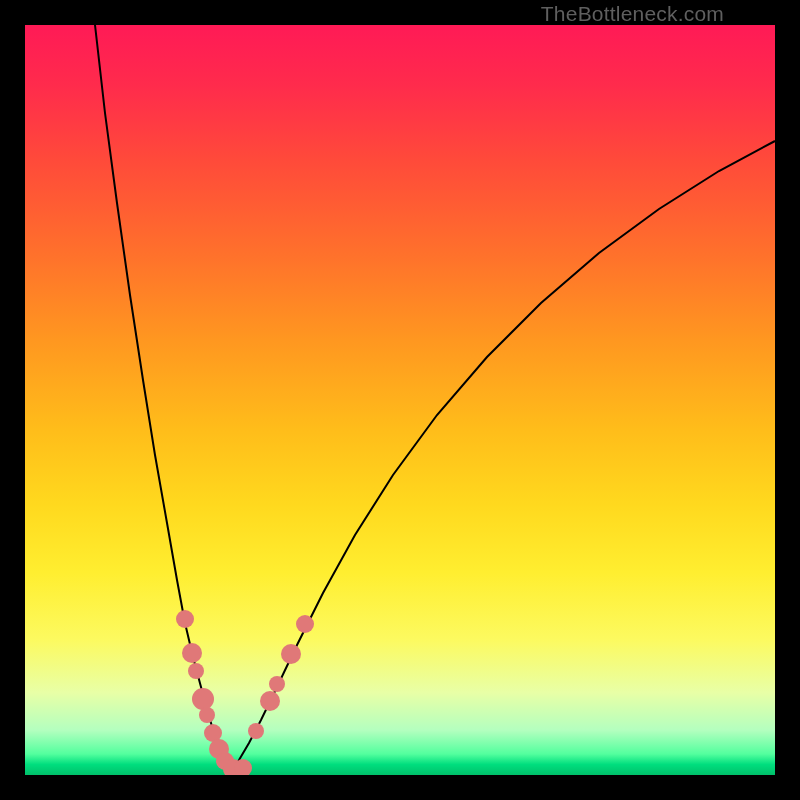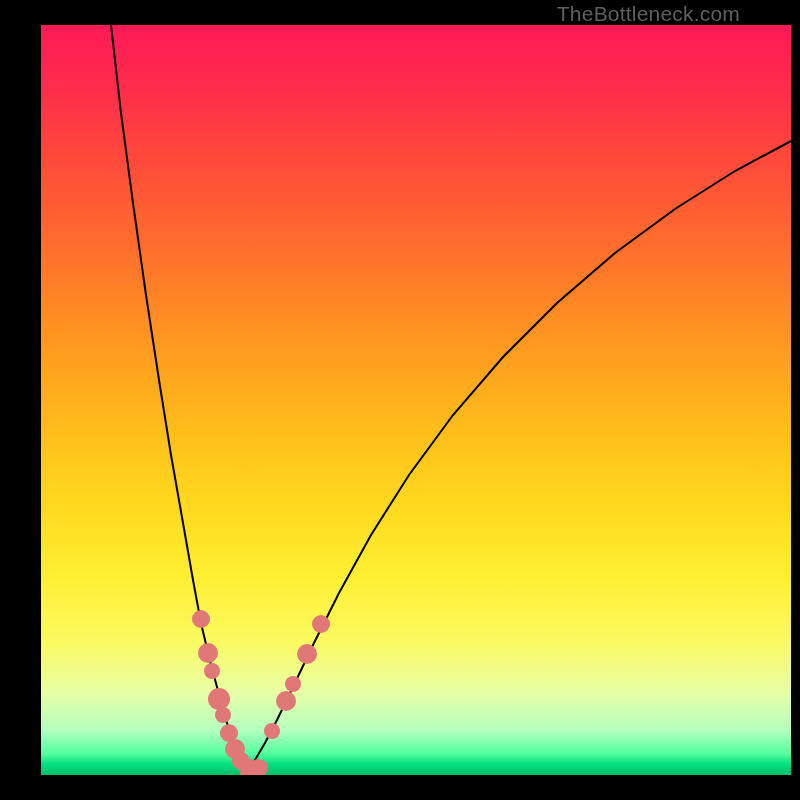--- a/index.html
+++ b/index.html
@@ -13,7 +13,7 @@
   }
   .frame {
     position: absolute;
-    top: 0; left: 16px;
+    top: 0; left: 0;
     width: 732px;
     height: 800px;
     background: #000;

